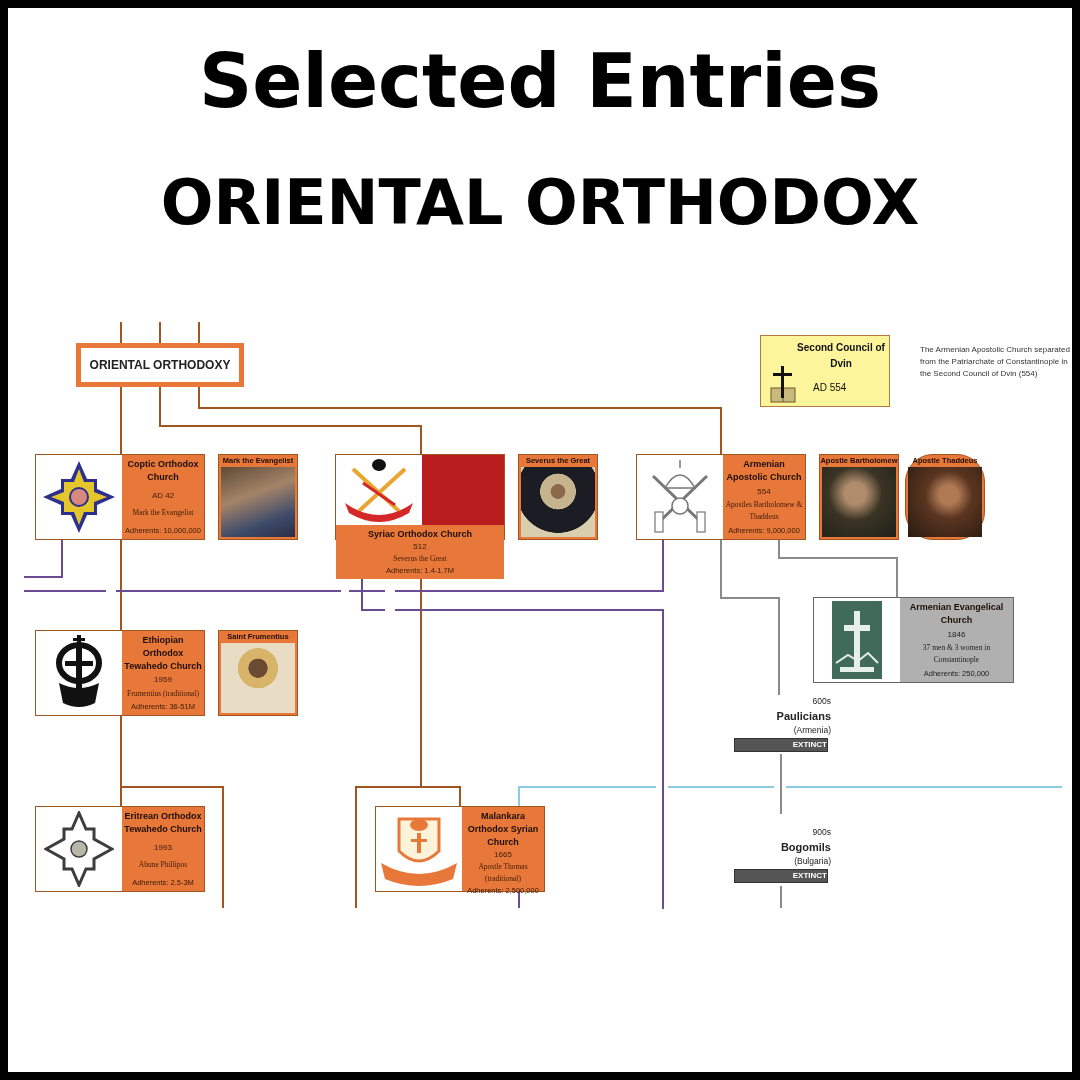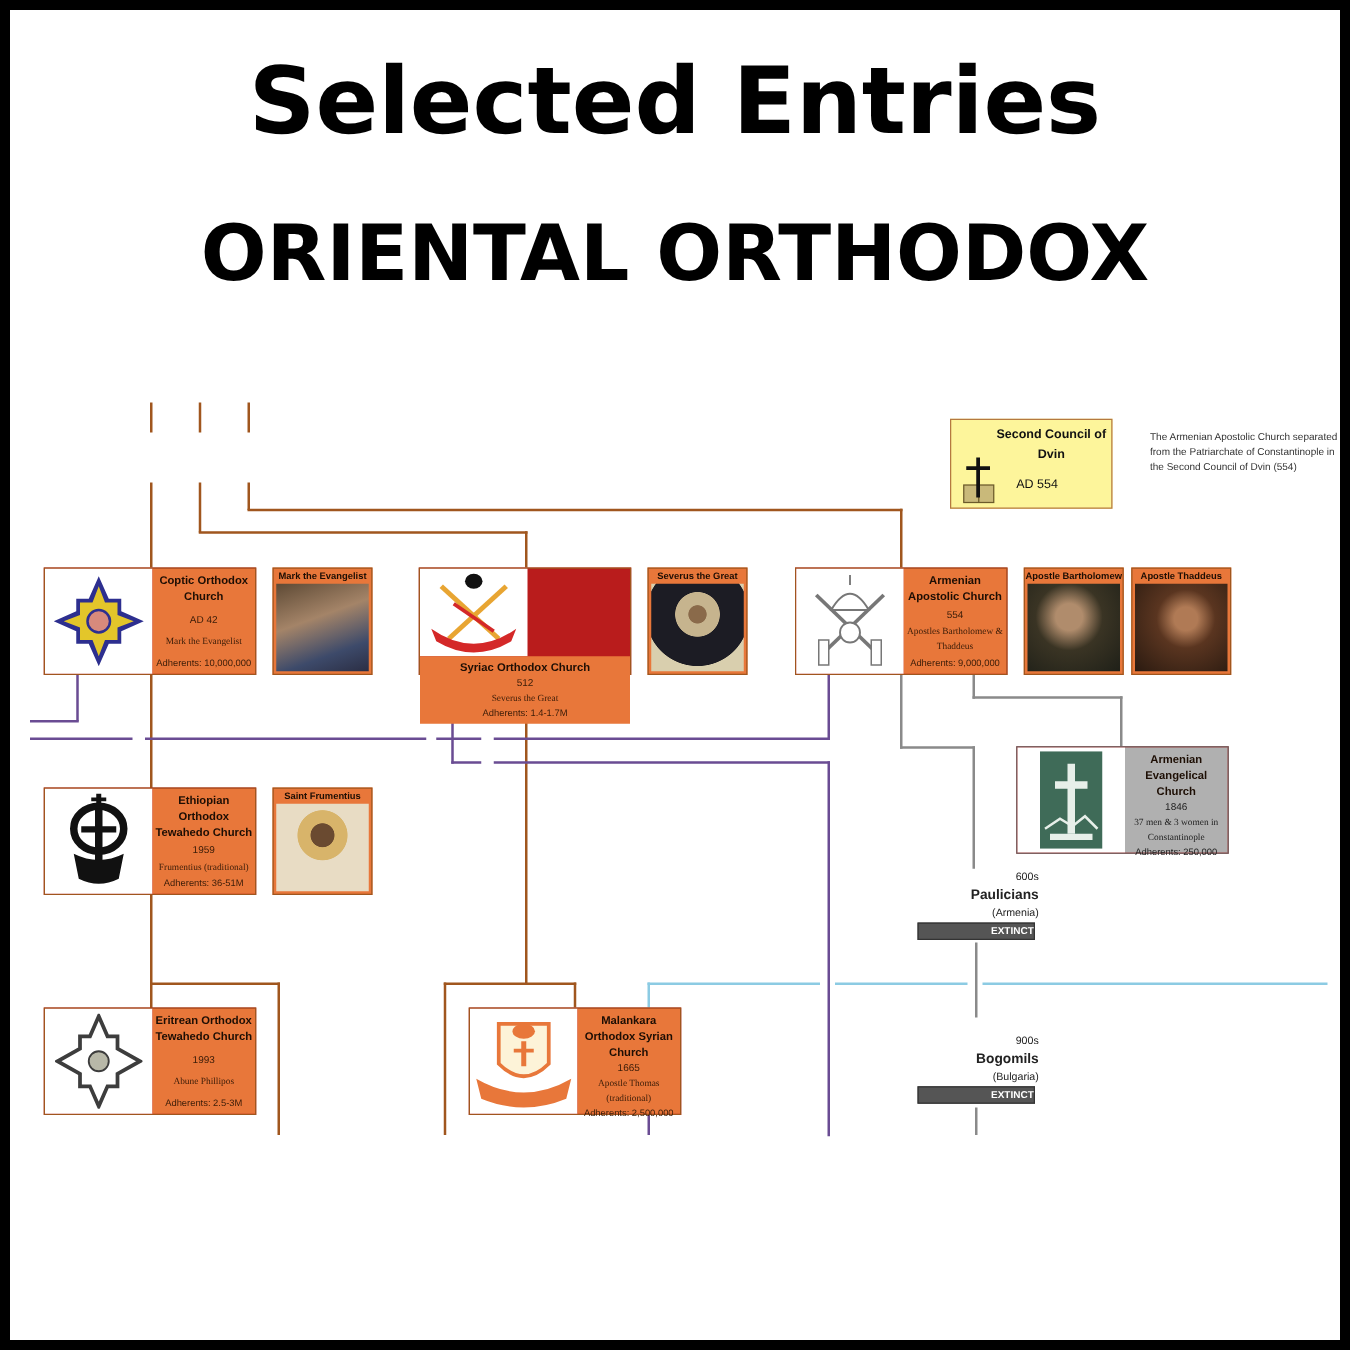--- a/index.html
+++ b/index.html
@@ -97,6 +97,7 @@
     <div class="ln gray" style="left:772px;top:746px;width:2px;height:60px;"></div>
     <div class="ln gray" style="left:772px;top:878px;width:2px;height:22px;"></div>
 
+    <div class="root-box">ORIENTAL ORTHODOXY</div>
 
     <div class="council">
       <div style="position:absolute;left:6px;top:28px;width:32px;height:40px;">

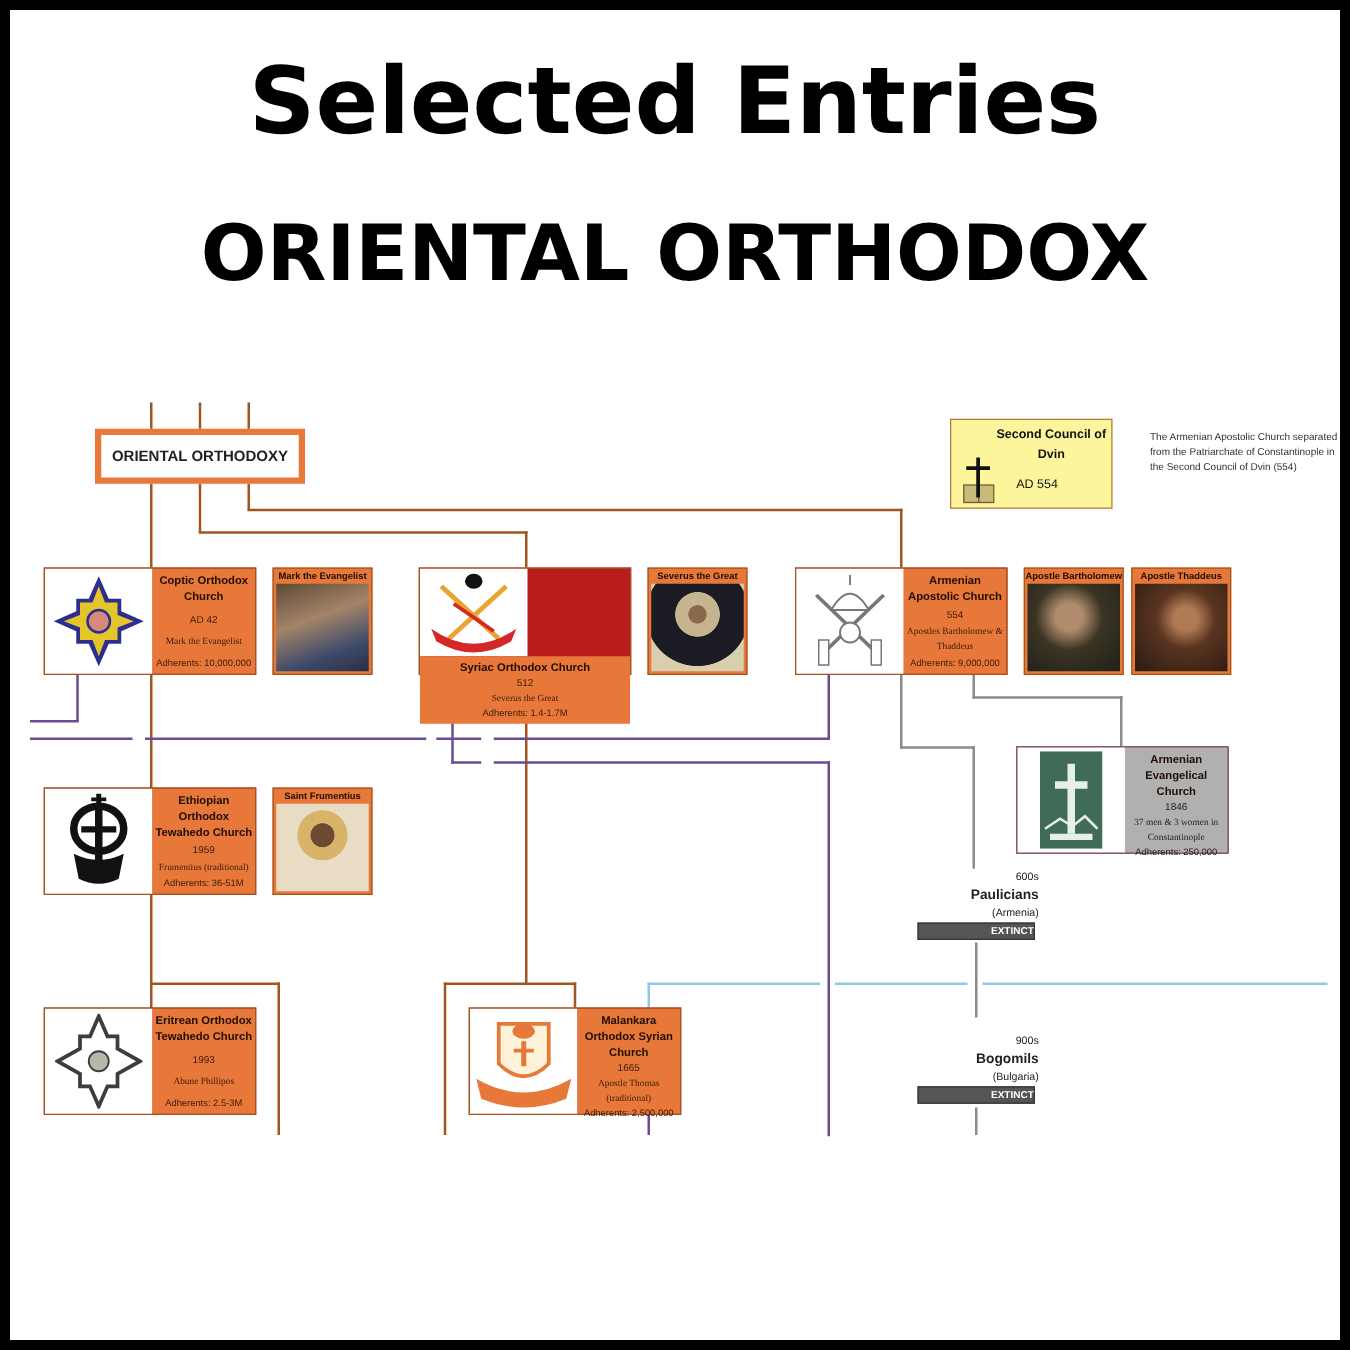--- a/index.html
+++ b/index.html
@@ -178,7 +178,7 @@
       <div class="plabel">Apostle Bartholomew</div>
       <div class="pimg" style="background:radial-gradient(circle at 45% 38%,#b08c6c 0 18%,#3a3424 45%,#1f2018 100%);"></div>
     </div>
-    <div class="portrait" style="left:897px;top:446px;width:80px;height:86px;">
+    <div class="portrait" style="left:897px;top:446px;width:80px;height:86px;border-radius:28px;">
       <div class="plabel">Apostle Thaddeus</div>
       <div class="pimg" style="background:radial-gradient(circle at 55% 40%,#b07a55 0 16%,#5a3520 40%,#2a1a10 100%);"></div>
     </div>

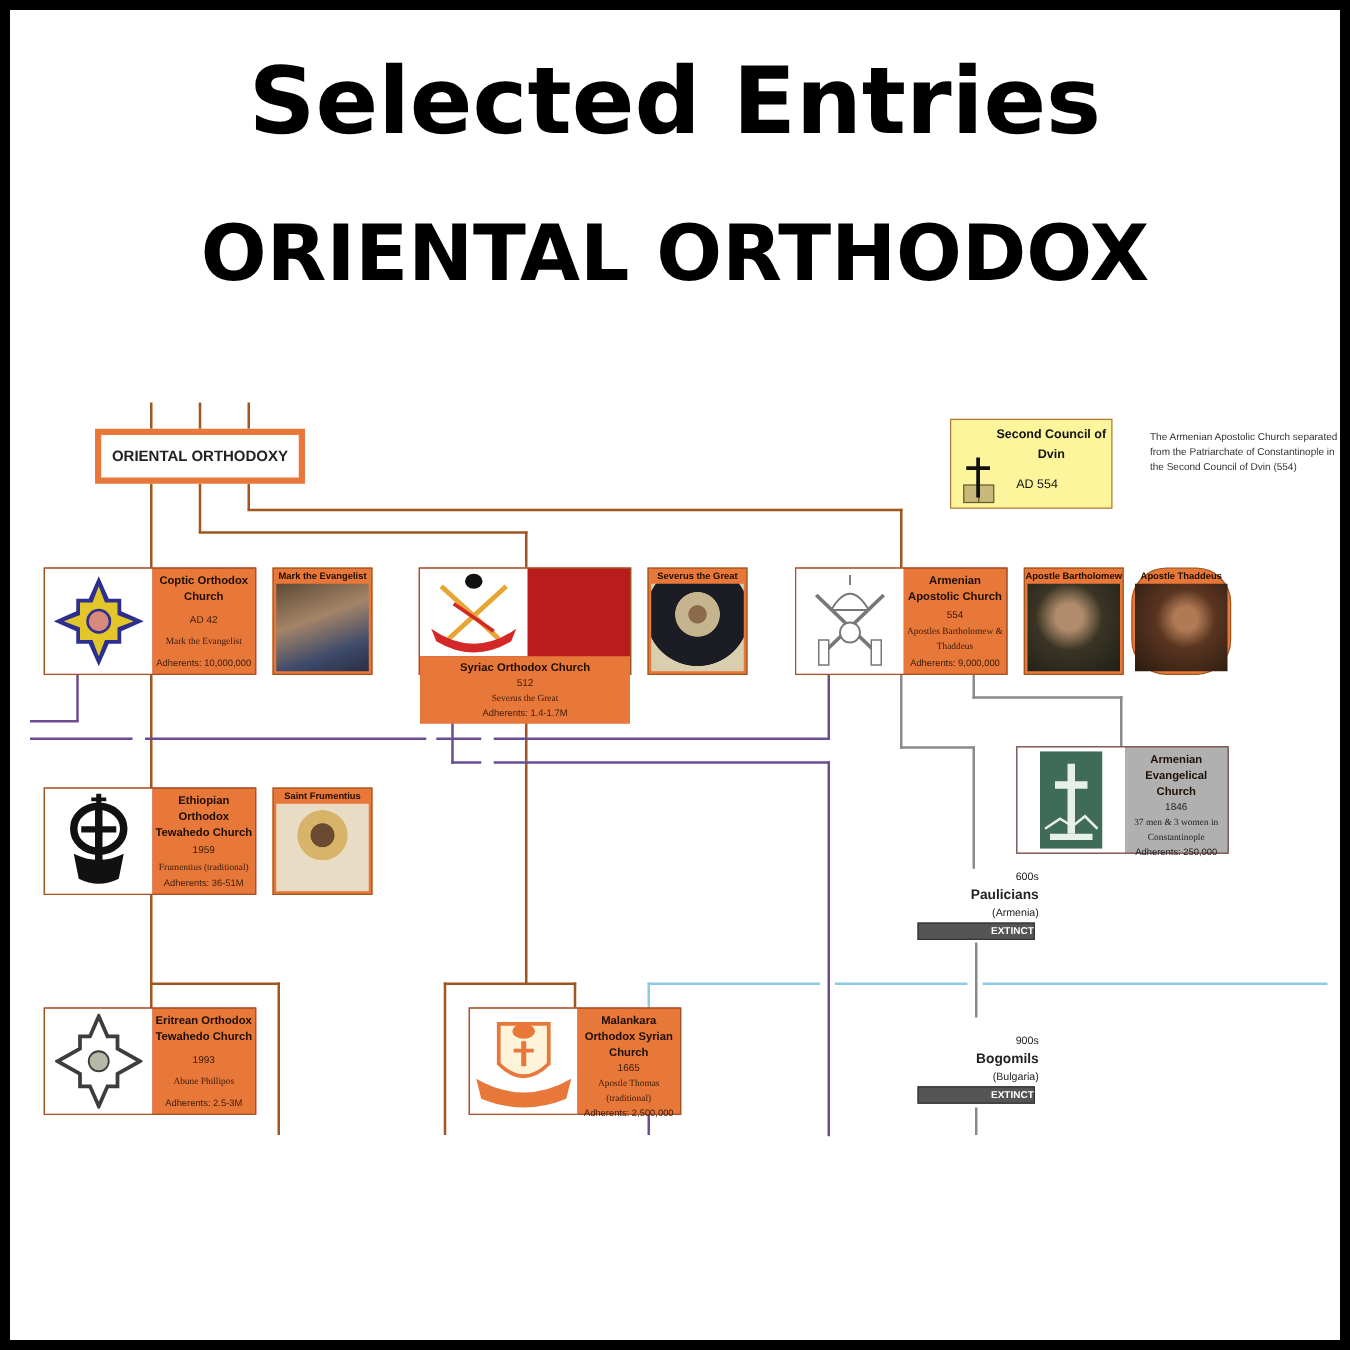--- a/index.html
+++ b/index.html
@@ -206,7 +206,7 @@
       <div class="pimg" style="background:radial-gradient(circle at 50% 36%,#6a4a30 0 16%,#d8b46a 17% 34%,#e8dcc4 35% 100%);"></div>
     </div>
 
-    <div class="card gray-card" style="left:805px;top:589px;width:170px;height:86px;">
+    <div class="card gray-card" style="left:805px;top:589px;width:201px;height:86px;">
       <div class="logo">
         <svg width="50" height="78" viewBox="0 0 50 78">
           <rect x="0" y="0" width="50" height="78" fill="#3f6b58"></rect>

